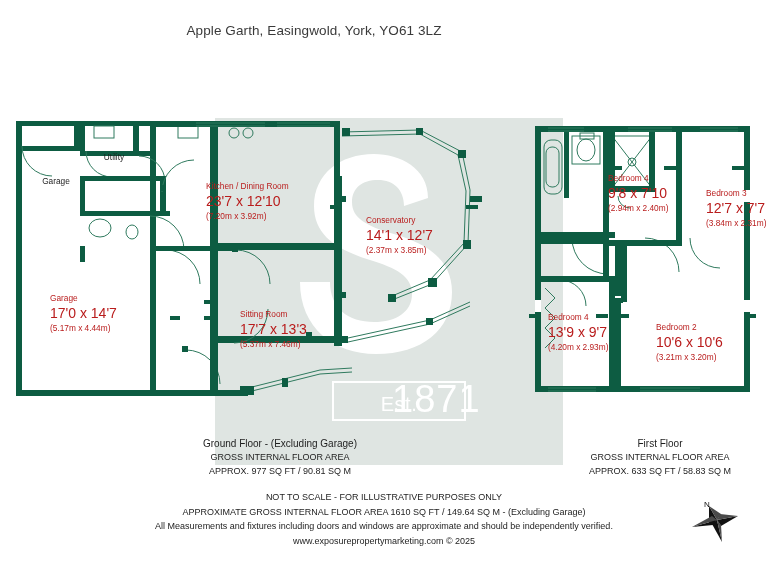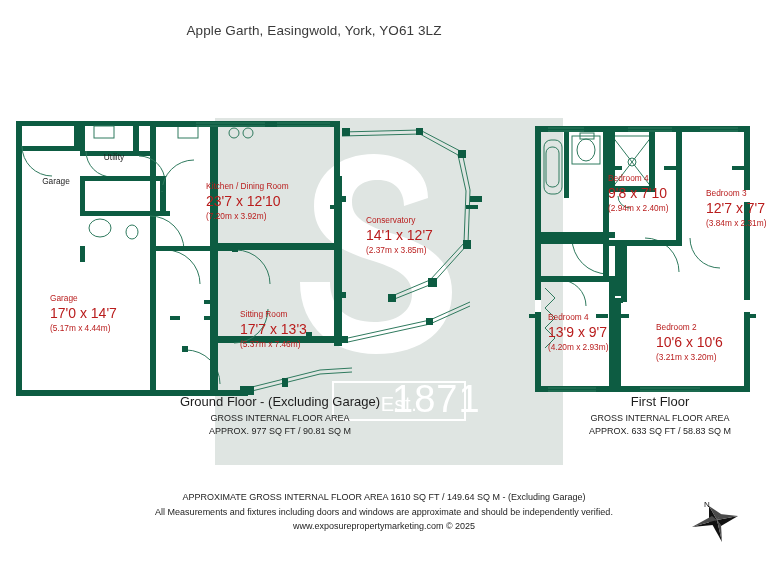--- a/index.html
+++ b/index.html
@@ -30,7 +30,7 @@
 
   
   .fcap{position:absolute;text-align:center;line-height:1.5;font-size:9px;color:#1d1d1d;}
-  .fcap .l1{font-size:13px;}
+  .fcap .l1{font-size:10px;margin-top:44px;}
   
   #footer{position:absolute;left:0;top:490px;width:768px;text-align:center;
     font-size:9px;line-height:1.62;color:#1d1d1d;}

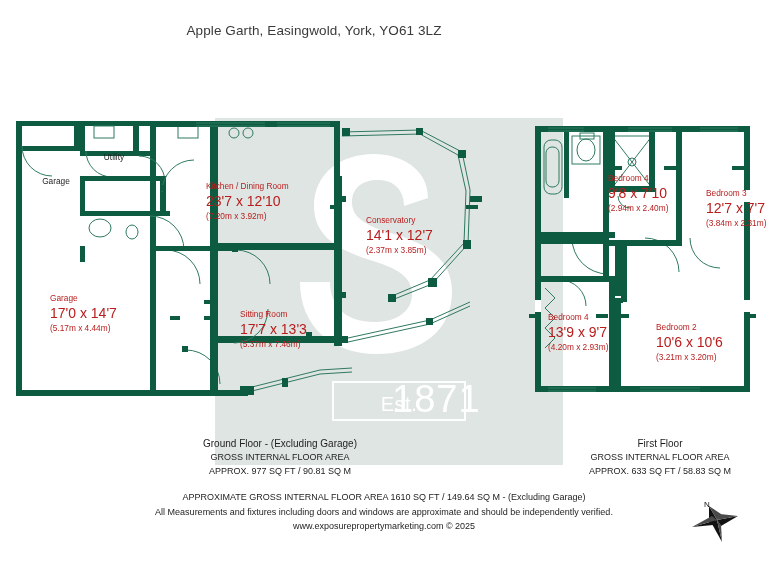--- a/index.html
+++ b/index.html
@@ -334,6 +334,7 @@
 </div>
 
 <div id="footer">
+  <div>NOT TO SCALE - FOR ILLUSTRATIVE PURPOSES ONLY</div>
   <div>APPROXIMATE GROSS INTERNAL FLOOR AREA 1610 SQ FT / 149.64 SQ M - (Excluding Garage)</div>
   <div>All Measurements and fixtures including doors and windows are approximate and should be independently verified.</div>
   <div>www.exposurepropertymarketing.com © 2025</div>

